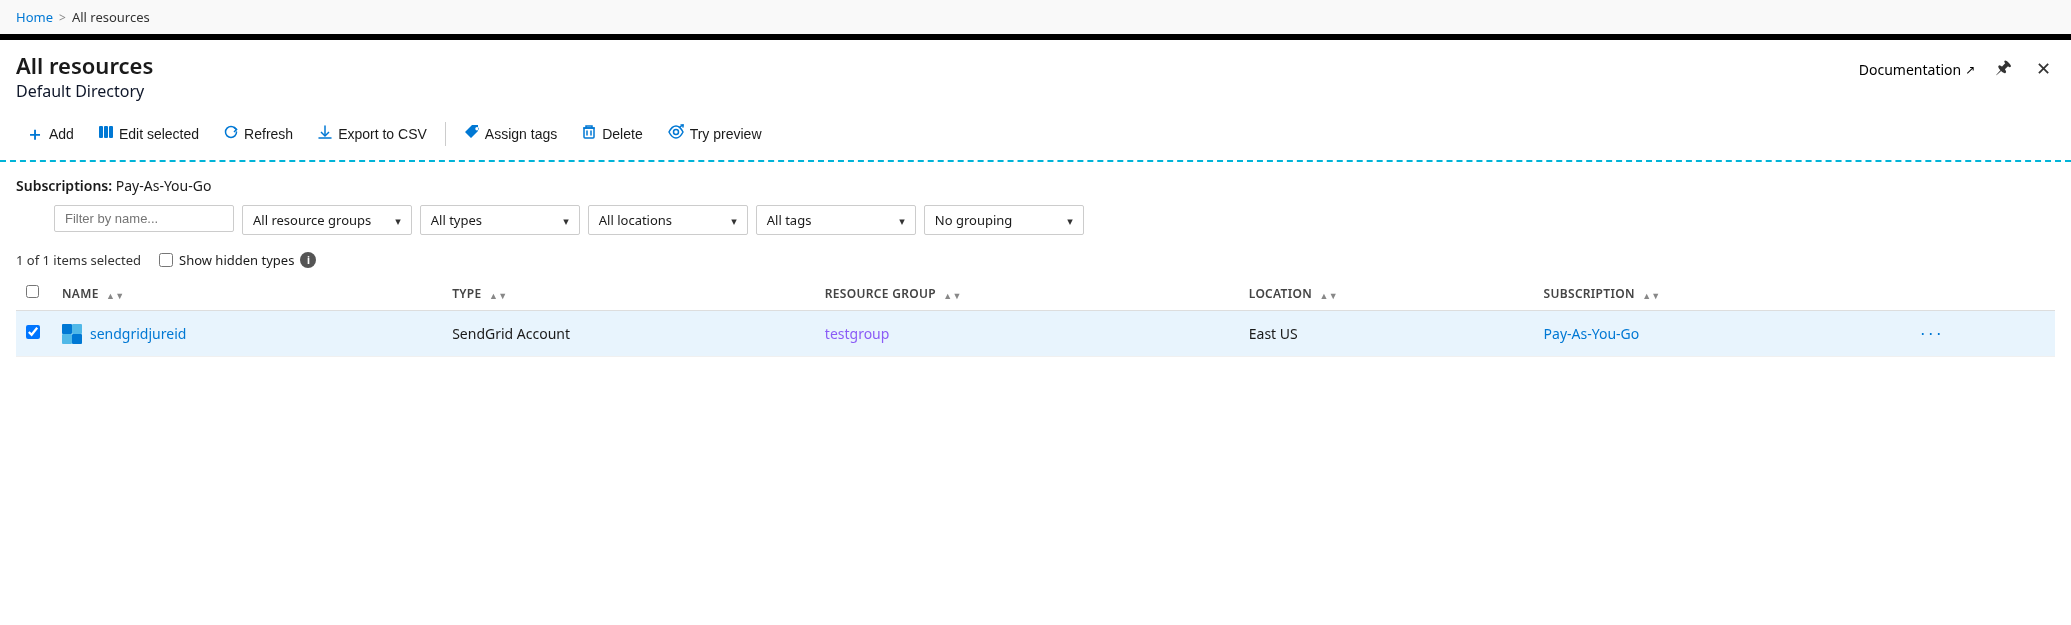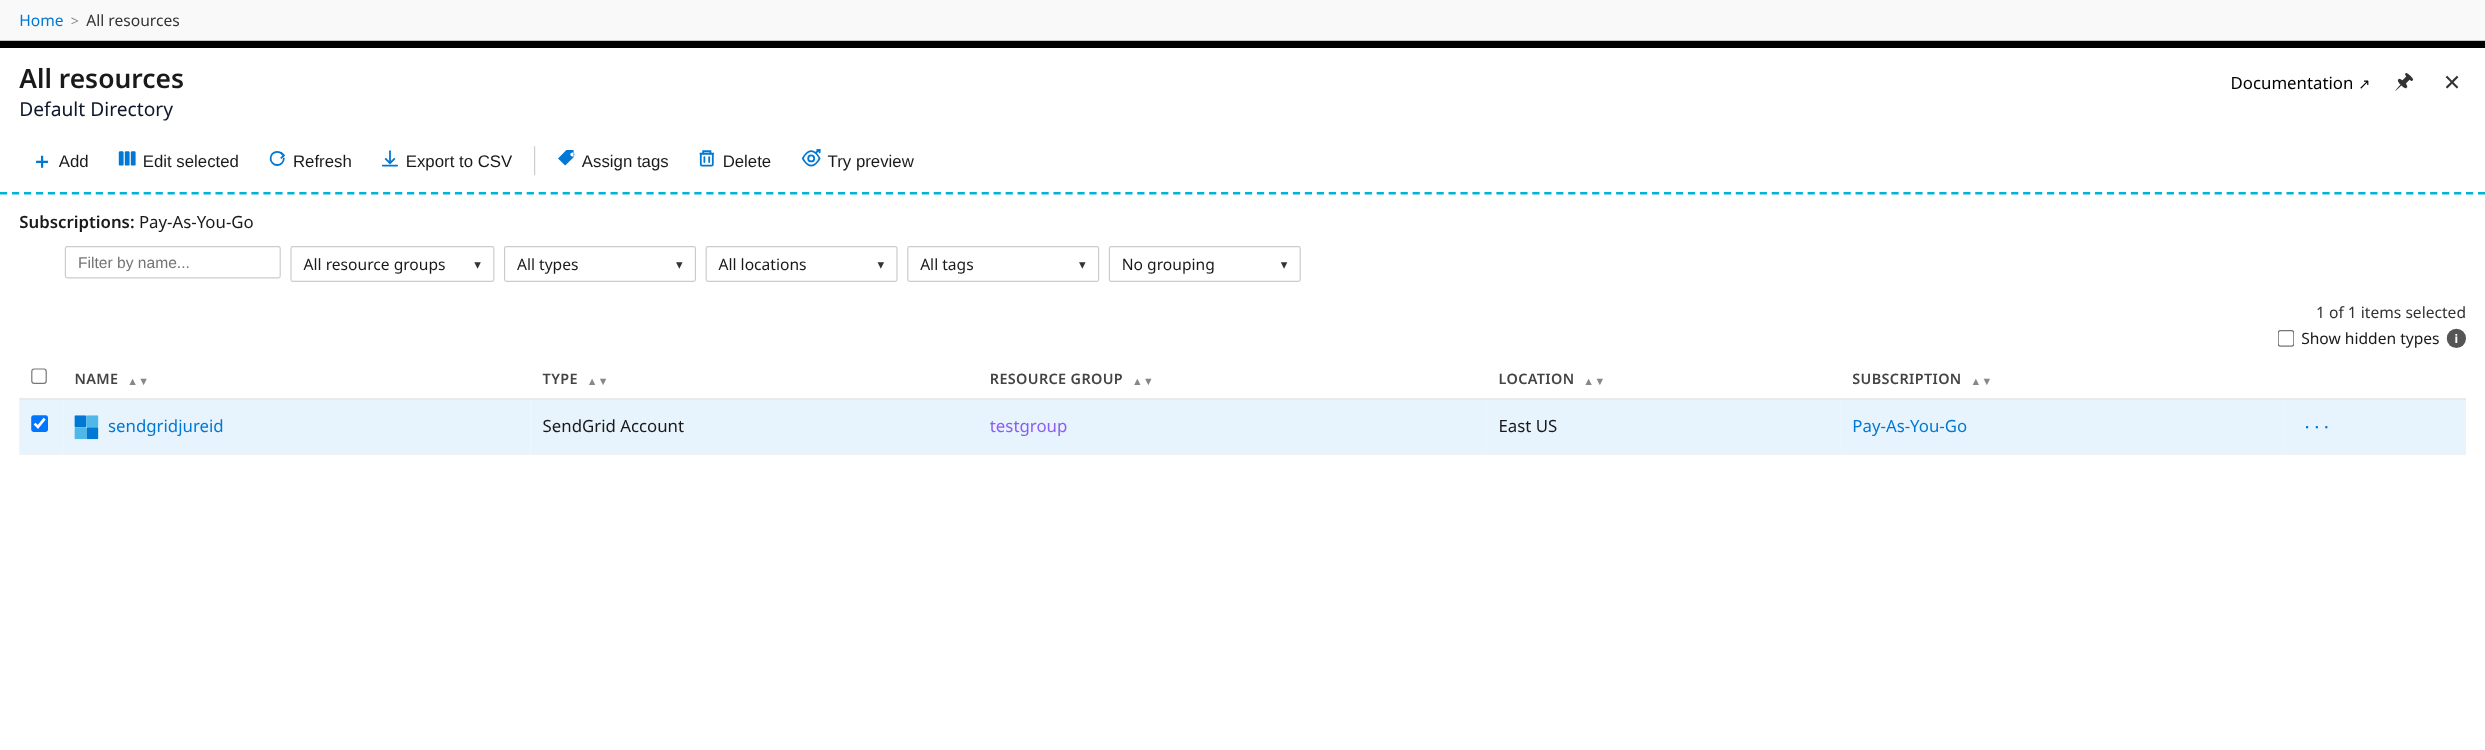--- a/index.html
+++ b/index.html
@@ -140,10 +140,9 @@
     .results-row {
       padding: 8px 16px;
       display: flex;
-      align-items: flex-end;
-      gap: 4px;
+      align-items: flex-start;
+      gap: 18px;
       font-size: 13px;
-      flex-direction: column;
     }
     .results-count { color: #333; }
     .checkbox-hidden {

